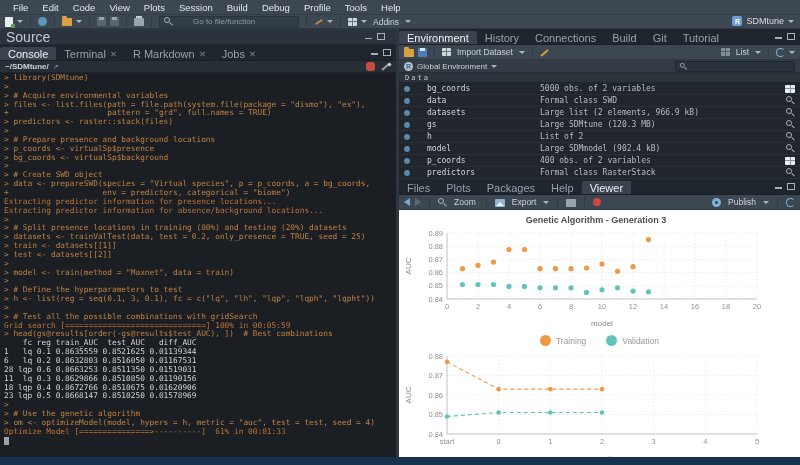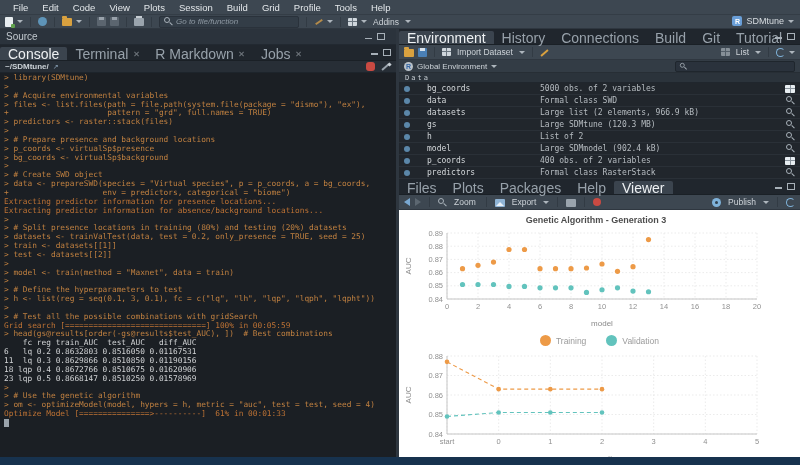--- a/index.html
+++ b/index.html
@@ -143,7 +143,7 @@
       <div class="menu-item">Plots</div>
       <div class="menu-item">Session</div>
       <div class="menu-item">Build</div>
-      <div class="menu-item">Grid</div>
+      <div class="menu-item">Debug</div>
       <div class="menu-item">Profile</div>
       <div class="menu-item">Tools</div>
       <div class="menu-item">Help</div>

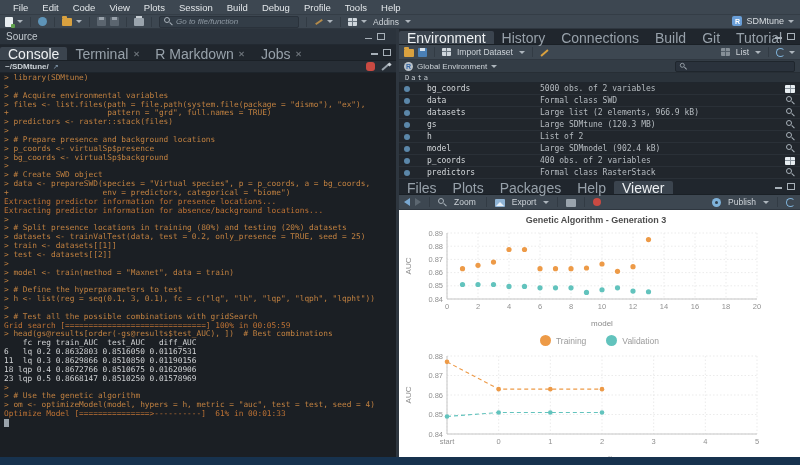--- a/index.html
+++ b/index.html
@@ -17,8 +17,8 @@
   .tsep{width:1px;height:10px;background:#323b44;margin:0 3px;}
   .caret{width:0;height:0;border-left:3px solid transparent;border-right:3px solid transparent;border-top:3px solid #aeb6bd;display:inline-block;}
   .tool-label{font-size:8.5px;color:#cdd3d8;margin:0 2px;}
-  .goto{display:flex;align-items:center;gap:3px;background:#333d47;border:1px solid #2a323b;border-radius:2px;
-    height:10px;width:130px;padding:0 4px;font-style:italic;}
+  .goto{display:flex;align-items:center;gap:20px;background:#333d47;border:1px solid #2a323b;border-radius:2px;
+    height:10px;width:130px;padding:0 4px;}
   .goto span{font-size:8px;color:#8e99a3;}
   .proj{position:absolute;right:6px;top:1px;display:flex;align-items:center;gap:4px;text-align:right;}
   .proj-label{font-size:9px;color:#d7dce0;}

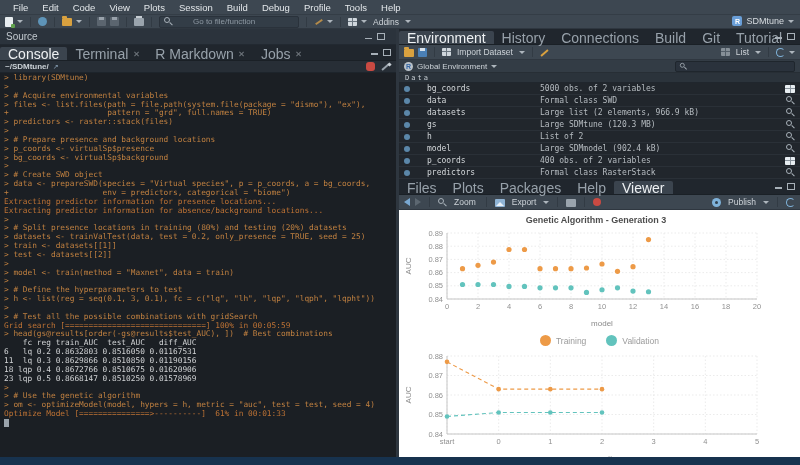--- a/index.html
+++ b/index.html
@@ -80,7 +80,7 @@
 
   .pane-header{height:15px;background:#2b333c;border-bottom:1px solid #222931;display:flex;align-items:center;
     justify-content:space-between;padding:0 6px;}
-  .pane-header .title{font-size:10px;color:#c2c9cf;}
+  .pane-header .title{font-size:14px;color:#c2c9cf;}
 
   .tabbar{height:15px;background:#20262d;display:flex;align-items:flex-end;border-bottom:1px solid #1a2026;
     justify-content:flex-start;position:relative;}

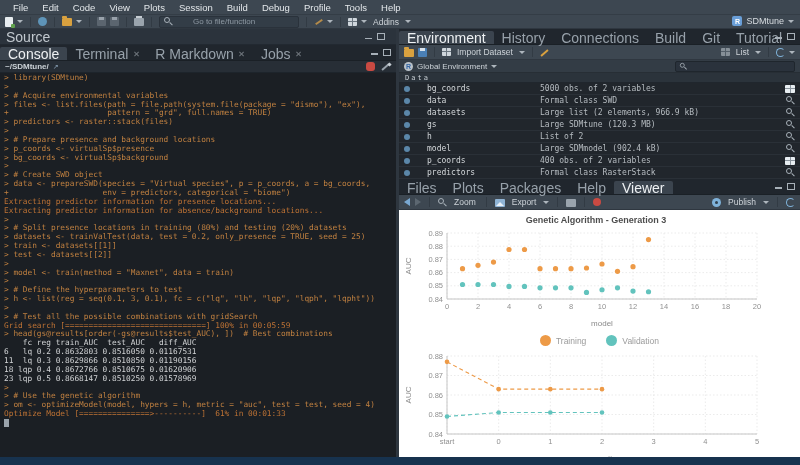--- a/index.html
+++ b/index.html
@@ -84,7 +84,7 @@
 
   .tabbar{height:15px;background:#20262d;display:flex;align-items:flex-end;border-bottom:1px solid #1a2026;
     justify-content:flex-start;position:relative;}
-  .tab{display:flex;align-items:center;padding:2px 8px 2px 8px;font-size:14px;color:#97a1aa;height:13px;box-sizing:border-box;cursor:default;}
+  .tab{display:flex;align-items:center;padding:2px 8px 2px 8px;font-size:11px;color:#97a1aa;height:13px;box-sizing:border-box;cursor:default;}
   .tab.active{background:#3b444e;color:#eef1f3;border-radius:2px 2px 0 0;}
   .tab-label{white-space:nowrap;}
   .tab-wbtns{position:absolute;right:5px;top:4px;display:flex;gap:5px;}

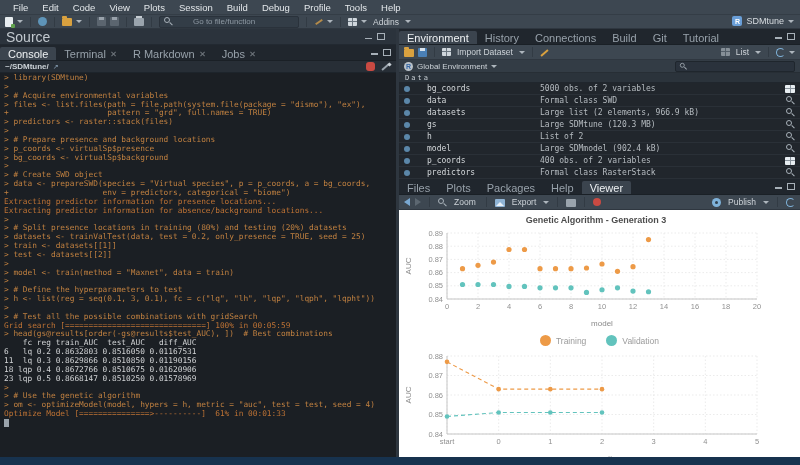--- a/index.html
+++ b/index.html
@@ -255,6 +255,7 @@
           <div class="cline msg">Grid search [==============================] 100% in 00:05:59</div>
           <div class="cline cmd">&gt; head(gs@results[order(-gs@results$test_AUC), ])  # Best combinations</div>
           <div class="cline out">    fc reg train_AUC  test_AUC   diff_AUC</div>
+          <div class="cline out">1   lq 0.1 0.8635559 0.8521625 0.01139344</div>
           <div class="cline out">6   lq 0.2 0.8632803 0.8516050 0.01167531</div>
           <div class="cline out">11  lq 0.3 0.8629866 0.8510850 0.01190156</div>
           <div class="cline out">18 lqp 0.4 0.8672766 0.8510675 0.01620906</div>

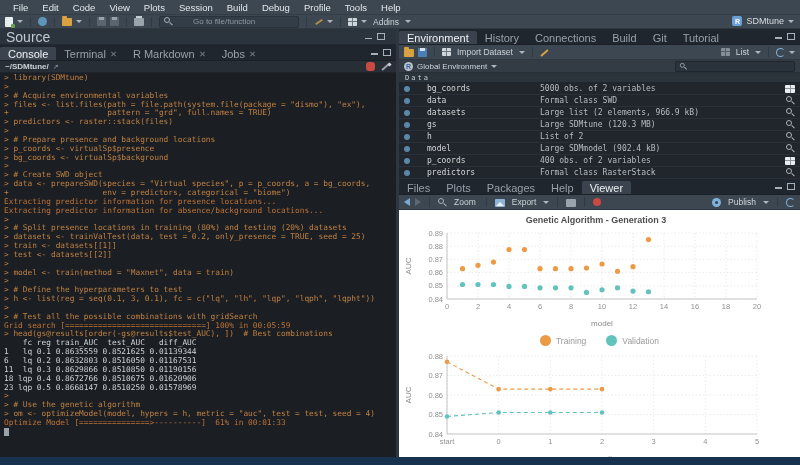--- a/index.html
+++ b/index.html
@@ -257,6 +257,7 @@
           <div class="cline out">    fc reg train_AUC  test_AUC   diff_AUC</div>
           <div class="cline out">1   lq 0.1 0.8635559 0.8521625 0.01139344</div>
           <div class="cline out">6   lq 0.2 0.8632803 0.8516050 0.01167531</div>
+          <div class="cline out">28 lqp 0.6 0.8663253 0.8511350 0.01519031</div>
           <div class="cline out">11  lq 0.3 0.8629866 0.8510850 0.01190156</div>
           <div class="cline out">18 lqp 0.4 0.8672766 0.8510675 0.01620906</div>
           <div class="cline out">23 lqp 0.5 0.8668147 0.8510250 0.01578969</div>

